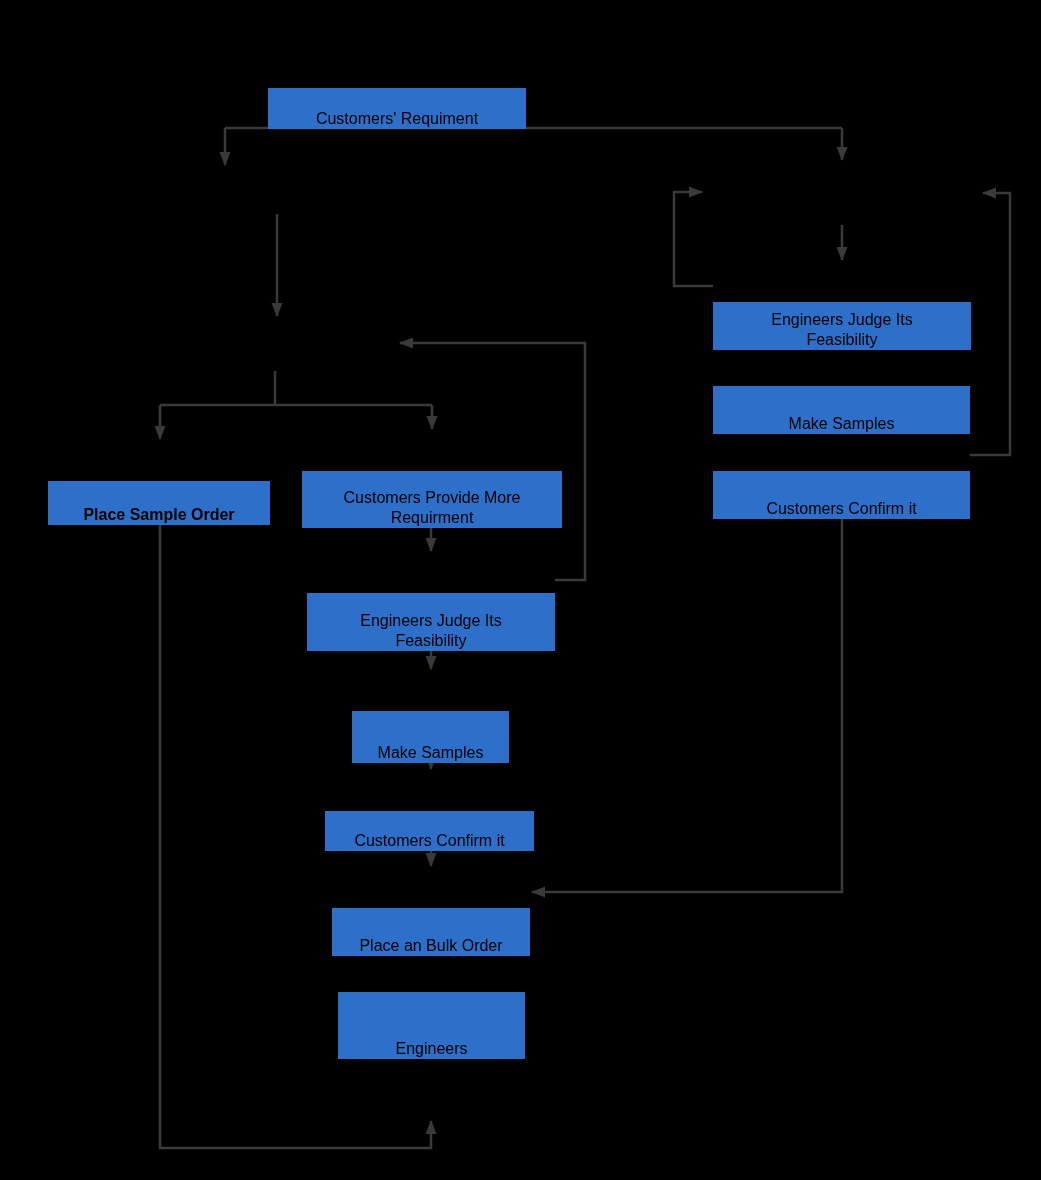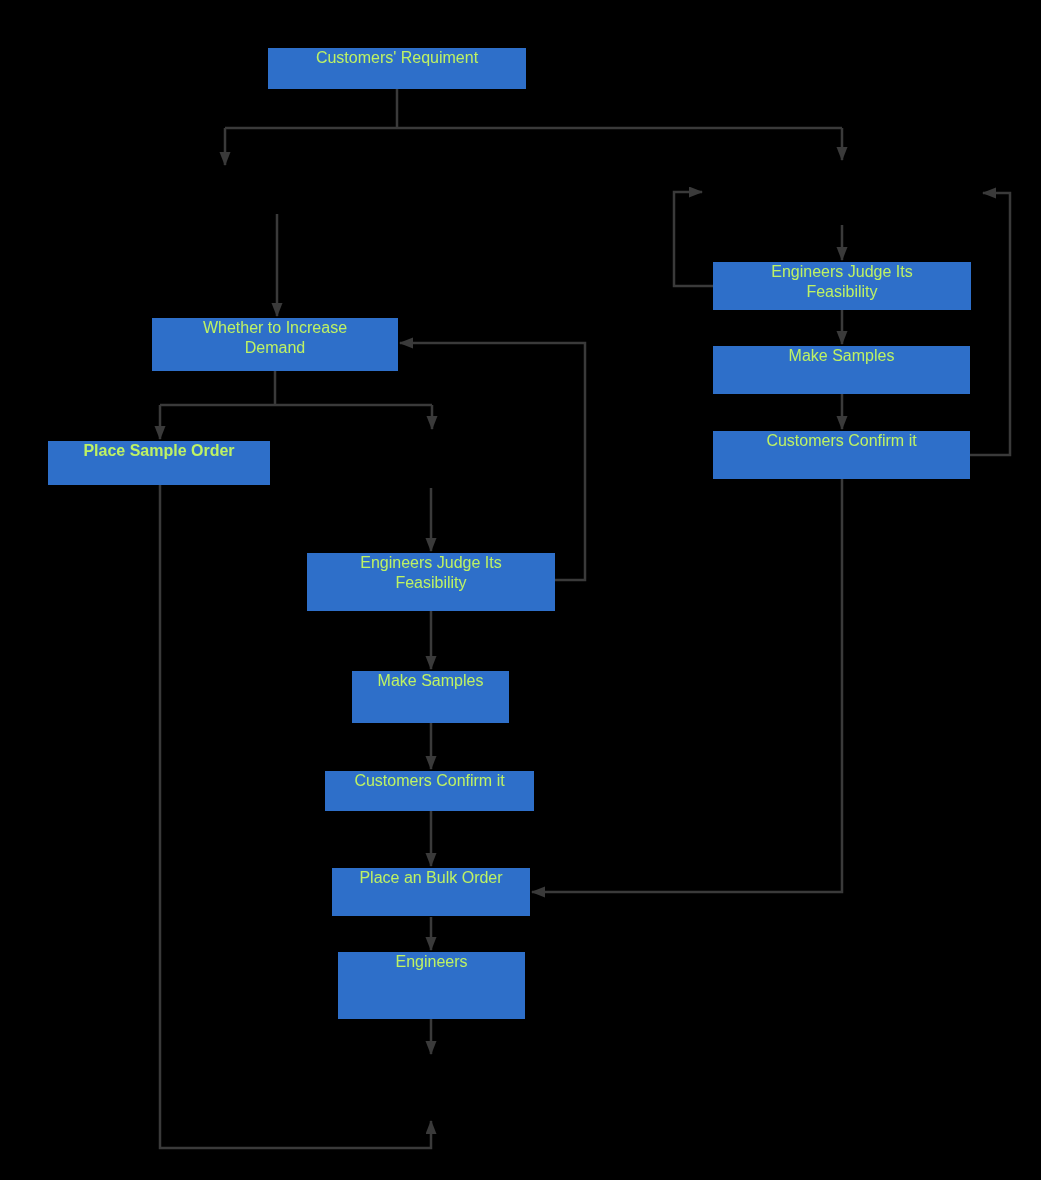--- a/index.html
+++ b/index.html
@@ -25,14 +25,15 @@
   .node {
     position: absolute;
     background: #2e6fc9;
-    color: #bef264;
+    color: #000000;
     display: flex;
-    align-items: flex-start;
+    align-items: flex-end;
     justify-content: center;
     text-align: center;
     font-size: 16px;
     line-height: 1.25;
     box-sizing: border-box;
+    margin-top: 40px;
   }
   .node span { display: inline-block; }
   .w165 span { max-width: 165px; }

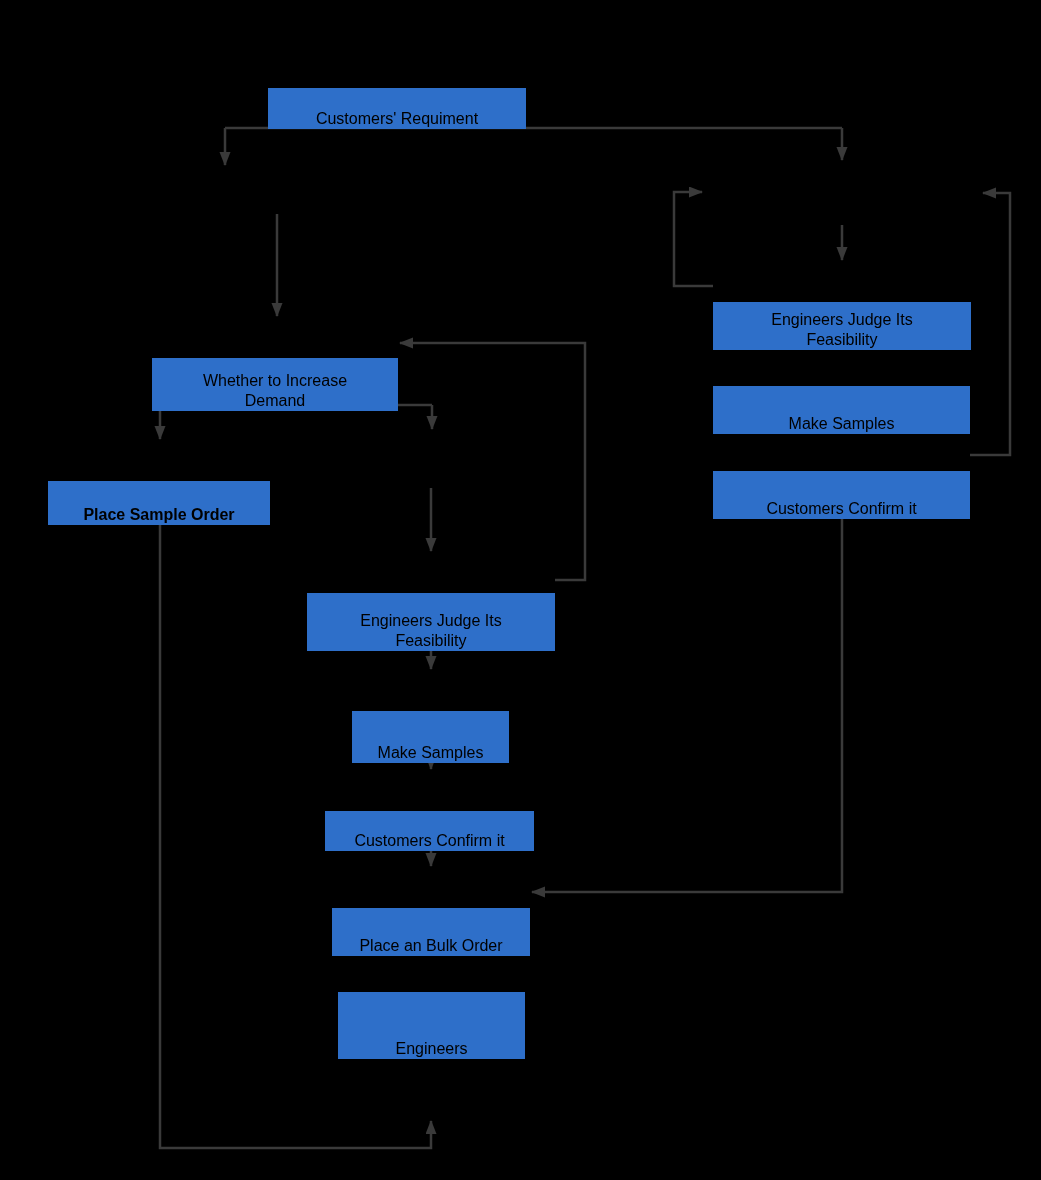--- a/index.html
+++ b/index.html
@@ -101,9 +101,6 @@
     <span>Customers Confirm it</span>
   </div>
 
-  <div class="node w165" style="left:152px; top:318px; width:246px; height:53px;">
-    <span>Whether to Increase Demand</span>
-  </div>
 
   <div class="node" style="left:48px; top:441px; width:222px; height:44px;font-weight:bold;">
     <span>Place Sample Order</span>

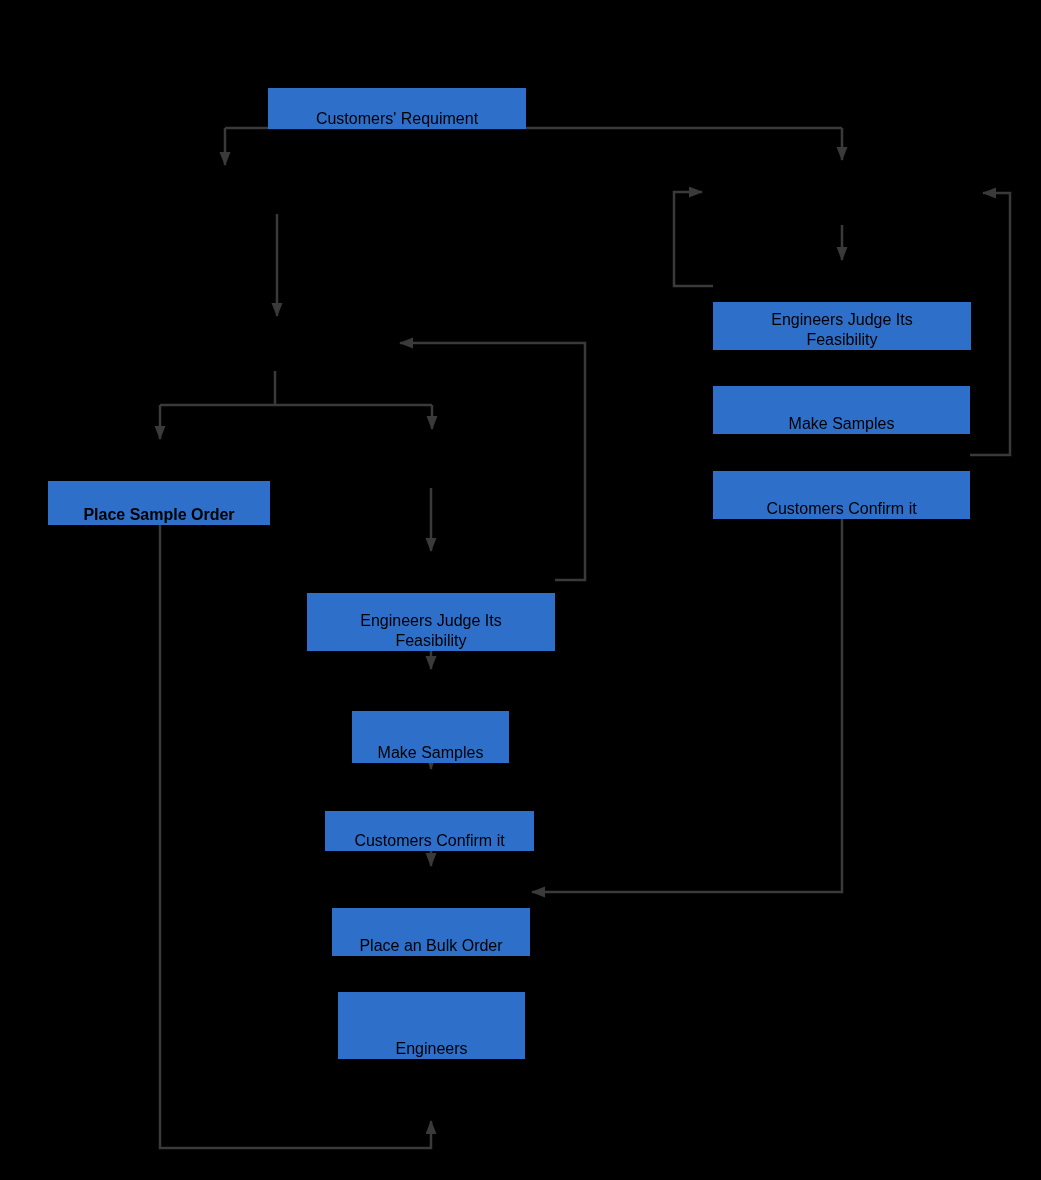--- a/index.html
+++ b/index.html
@@ -106,6 +106,9 @@
     <span>Place Sample Order</span>
   </div>
 
+  <div class="node w190" style="left:302px; top:431px; width:260px; height:57px;">
+    <span>Customers Provide More Requirment</span>
+  </div>
 
   <div class="node w170" style="left:307px; top:553px; width:248px; height:58px;">
     <span>Engineers Judge Its Feasibility</span>

